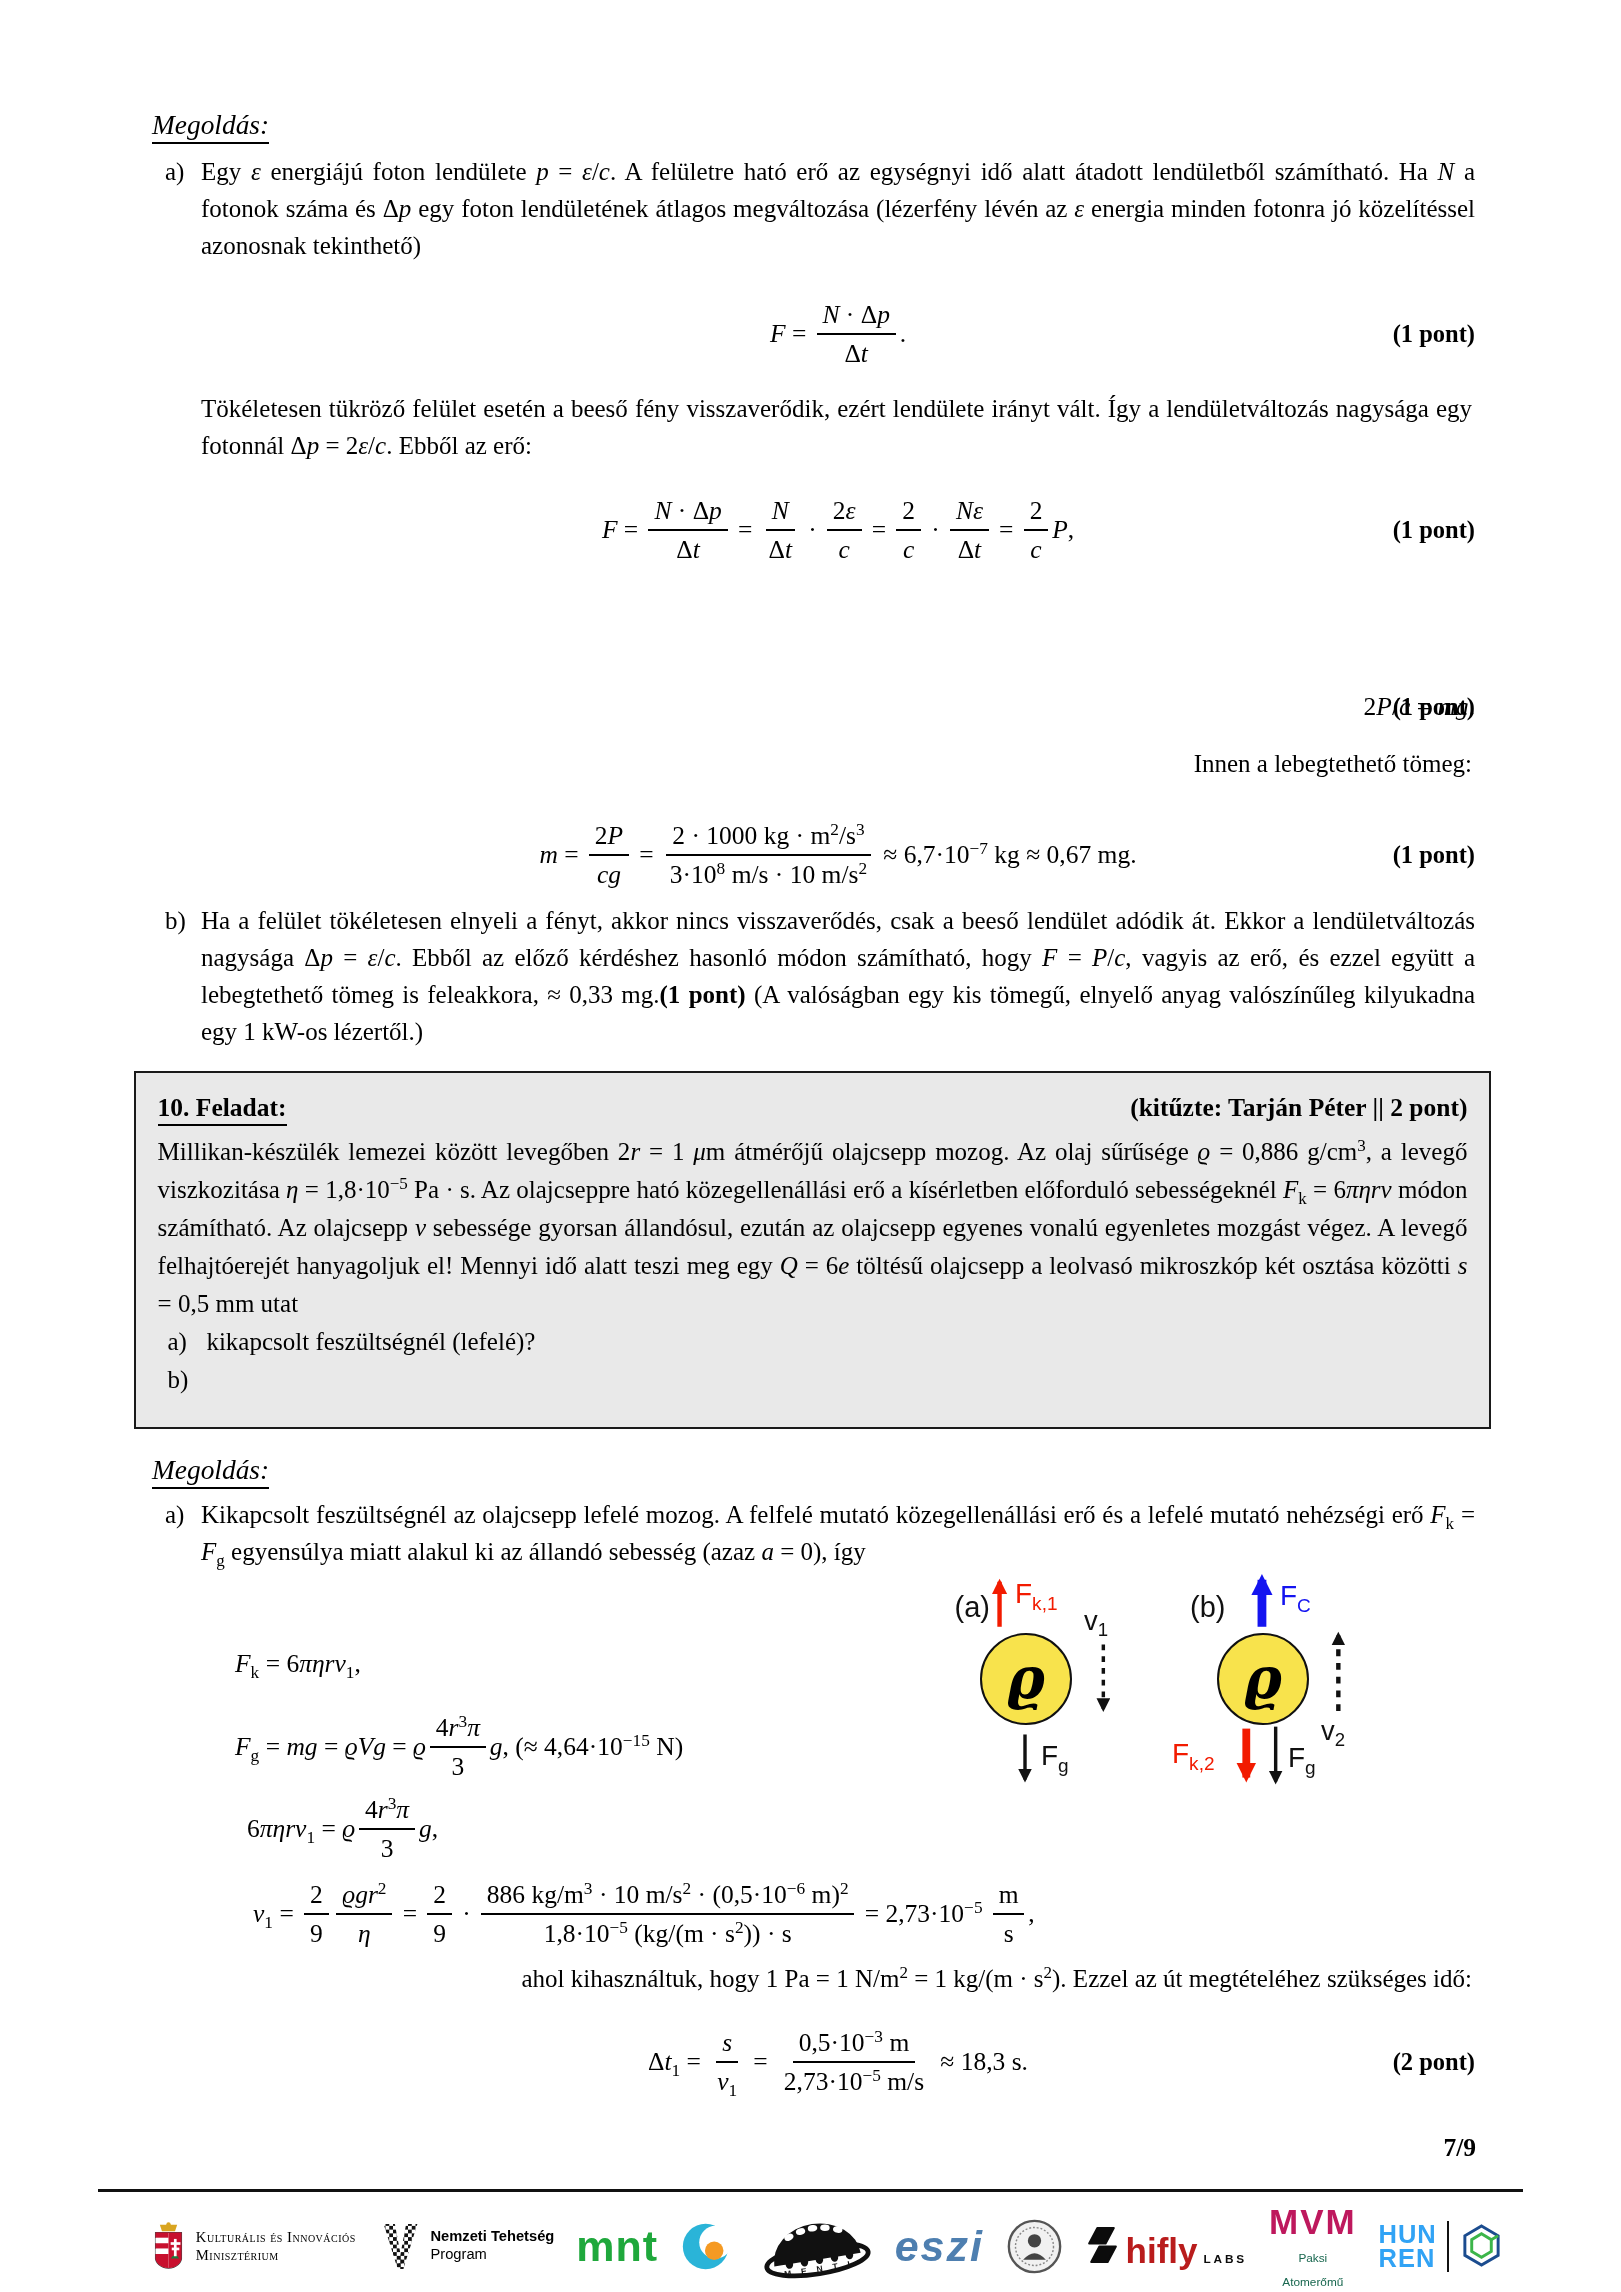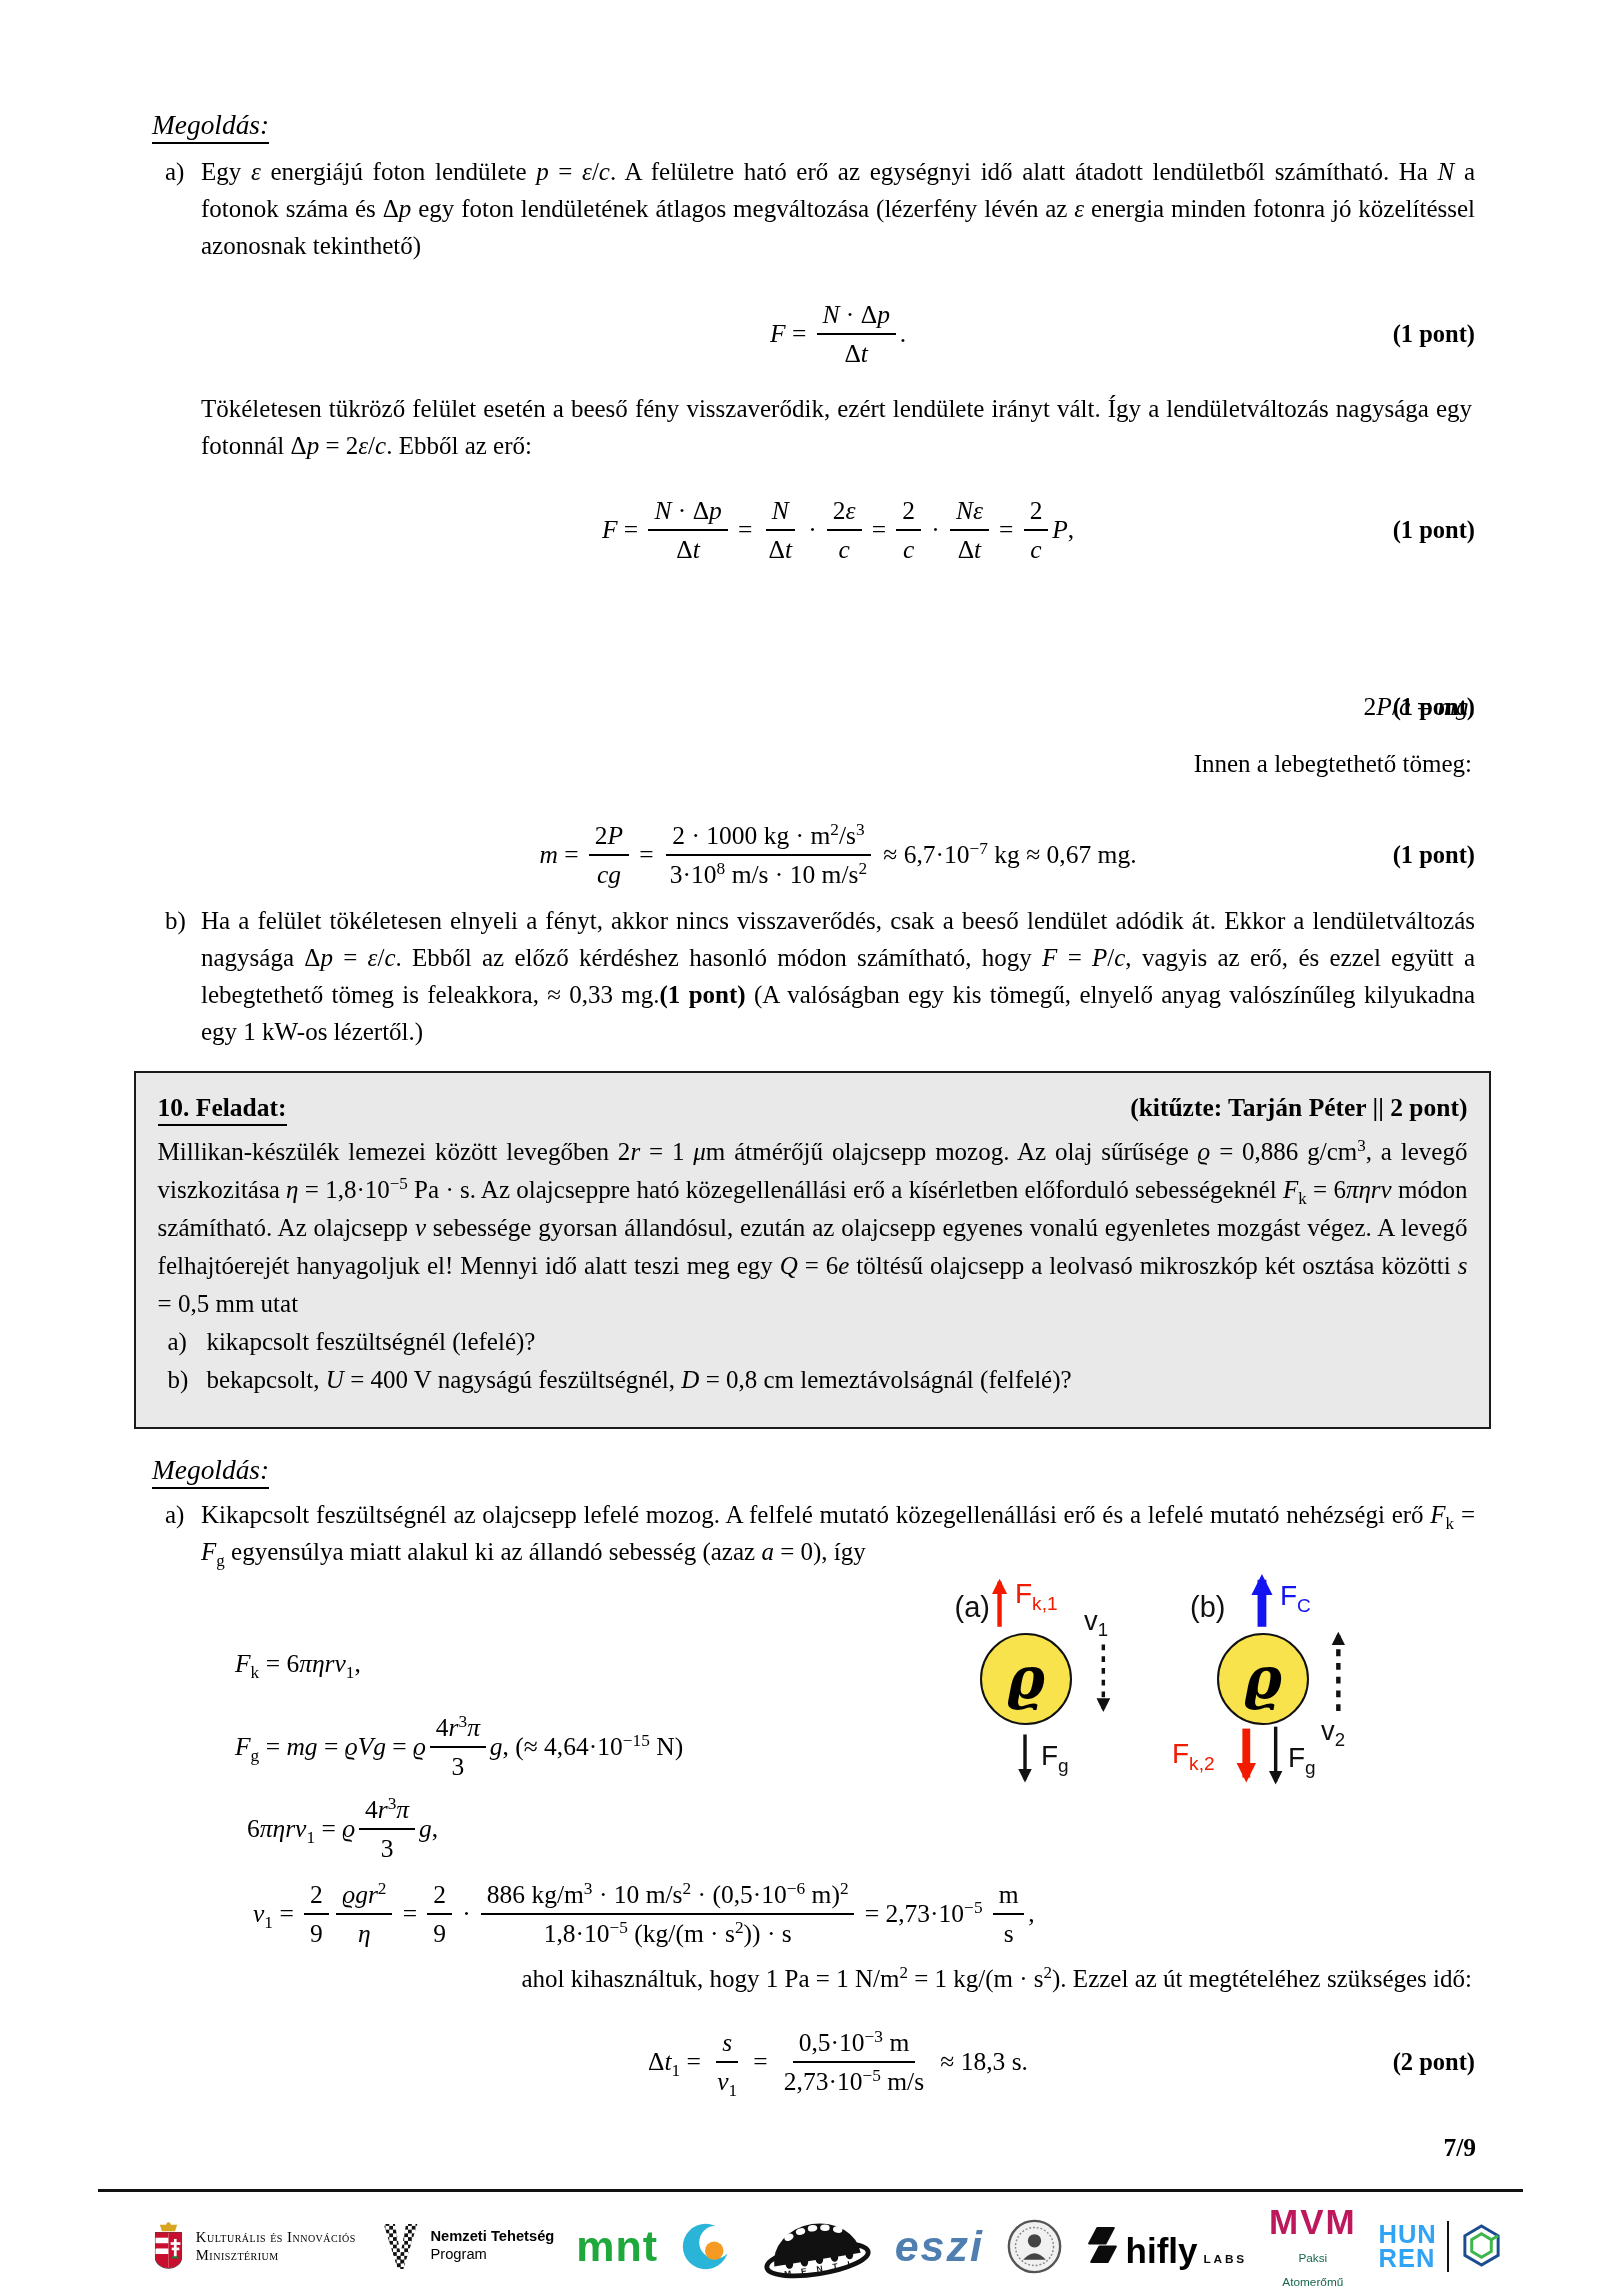--- a/index.html
+++ b/index.html
@@ -170,7 +170,6 @@
     </div>
     <div class="box-item">
       <span class="hlabel">b)</span>
-      <span>bekapcsolt, <i>U</i> = 400 V nagyságú feszültségnél, <i>D</i> = 0,8 cm lemeztávolságnál (felfelé)?</span>
     </div>
   </div>
 

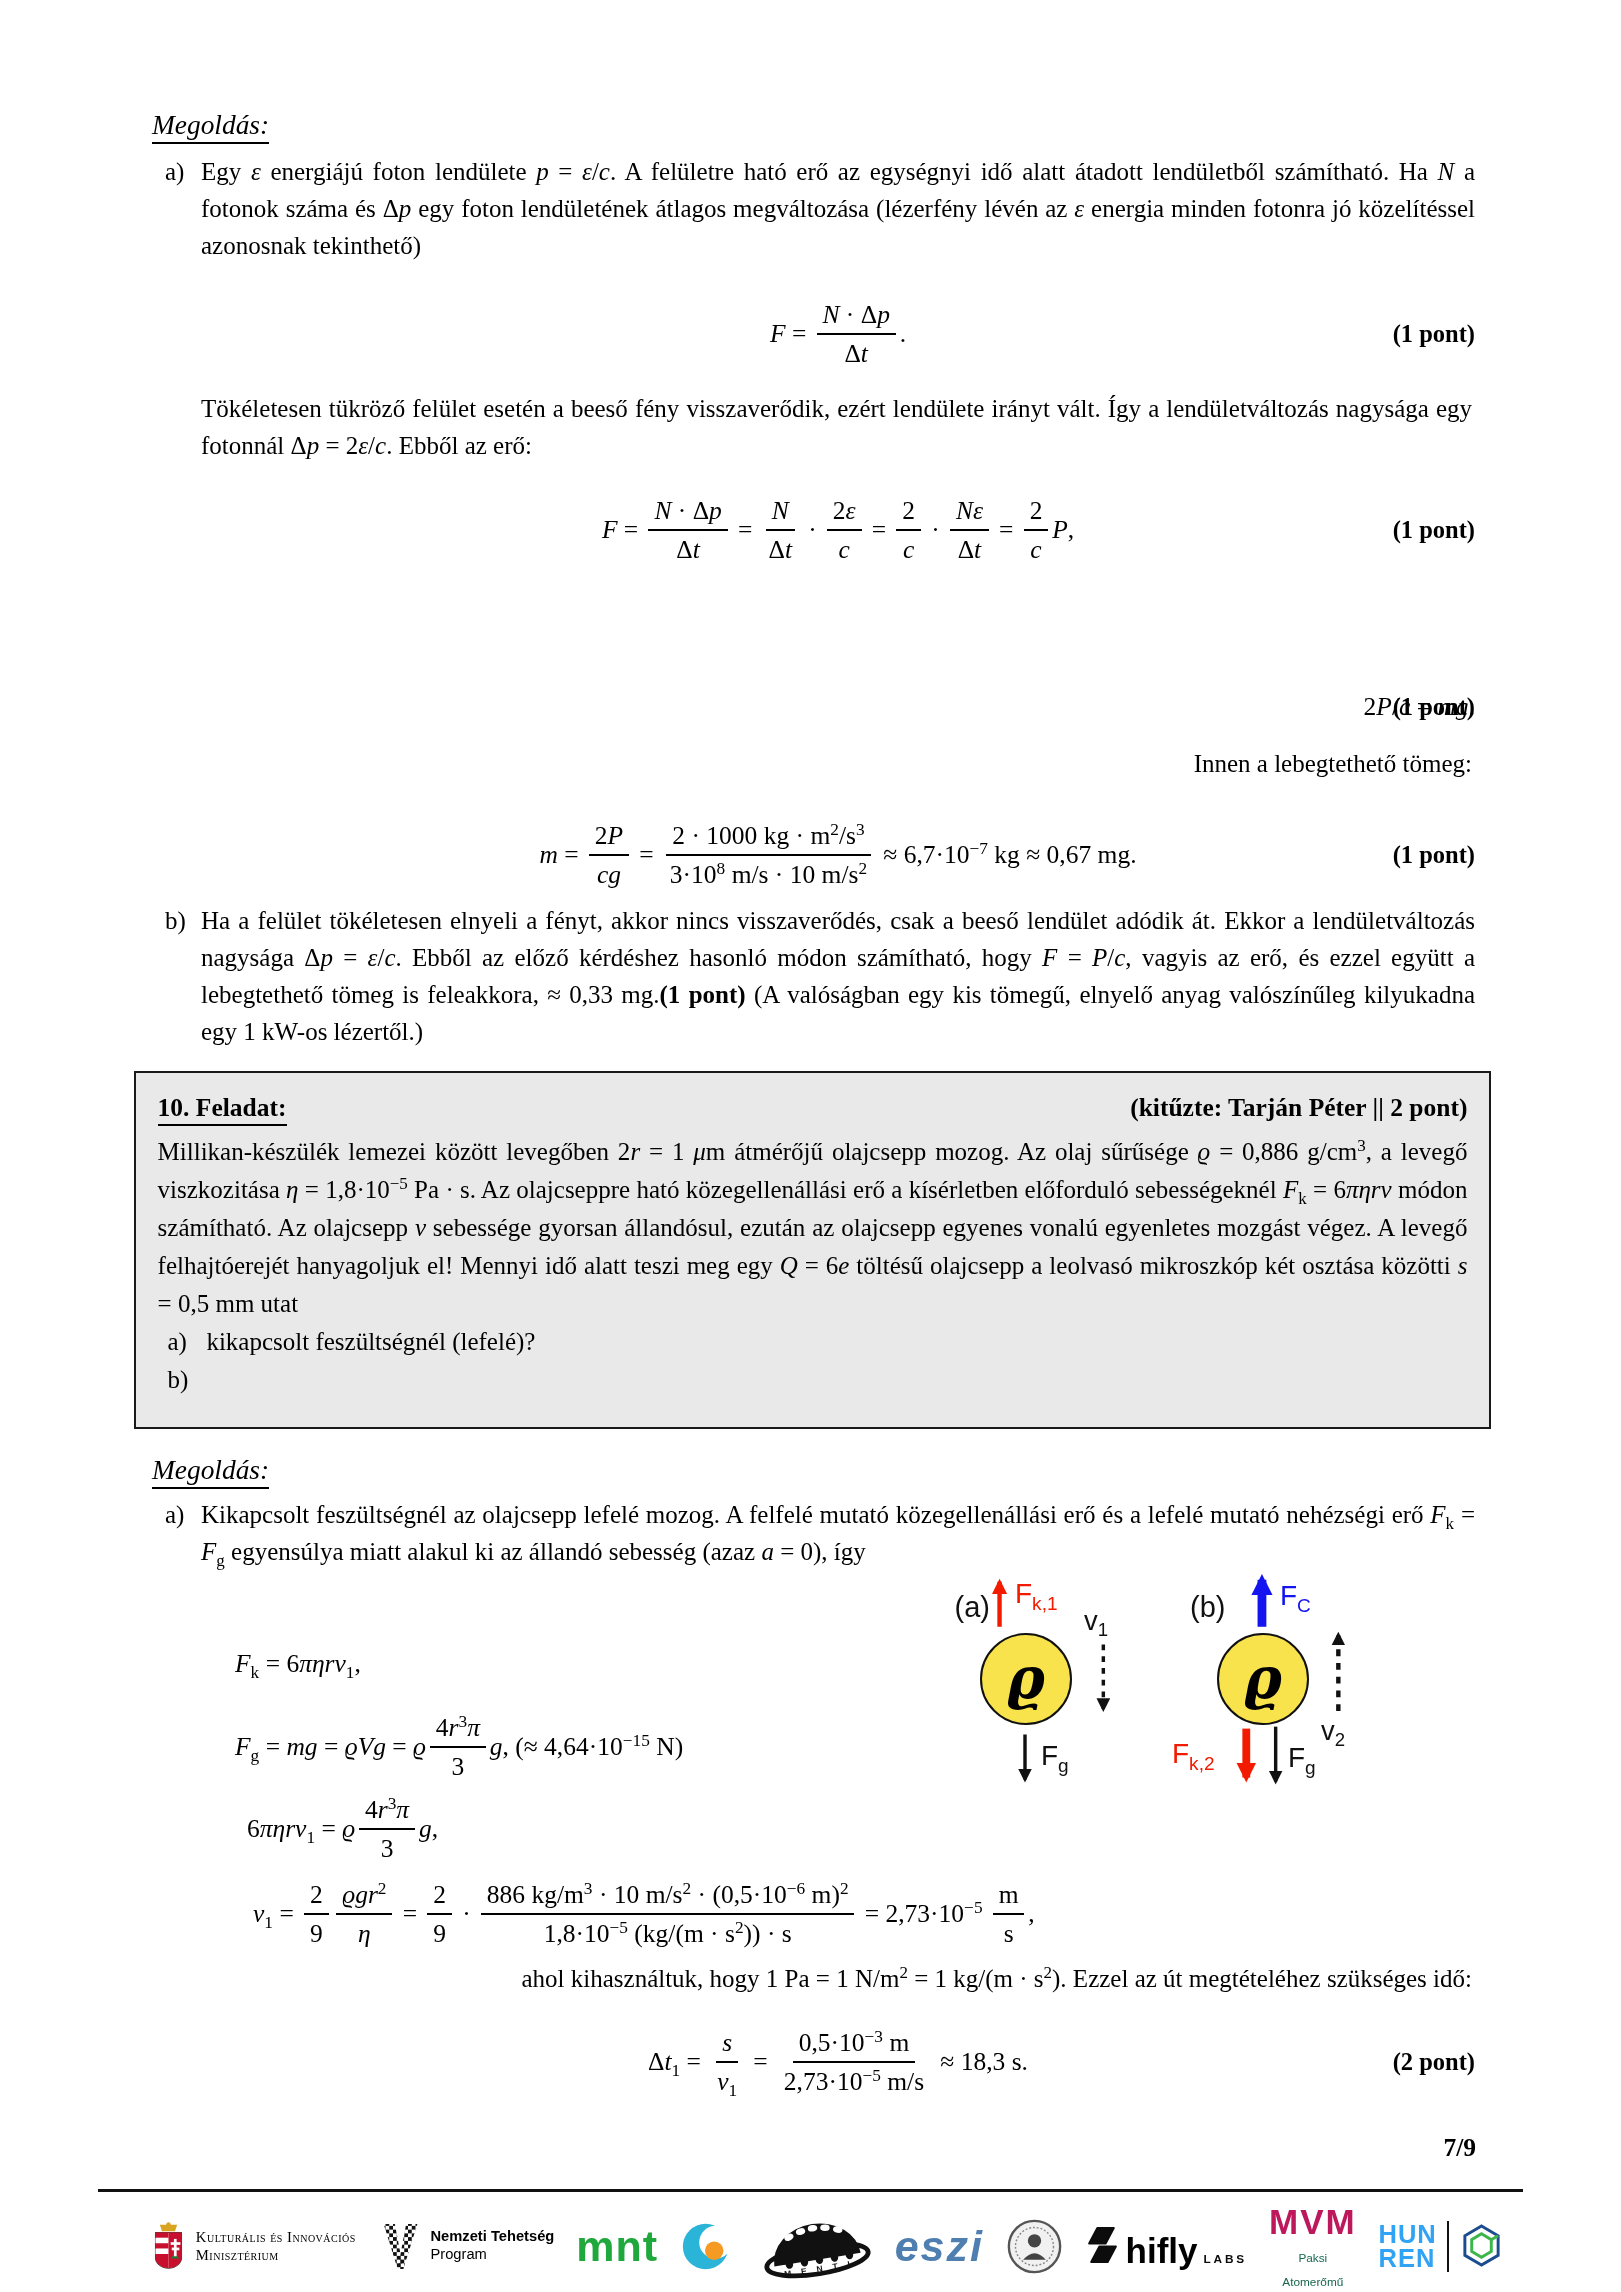--- a/index.html
+++ b/index.html
@@ -52,7 +52,7 @@
   .mnt-text{font-weight:800;font-size:43px;color:#1fa83c;letter-spacing:1px;line-height:1;}
   .eszi-text{font-weight:800;font-style:italic;font-size:43px;color:#4e7fb0;letter-spacing:2px;line-height:1;}
   .hifly-wrap{display:flex;align-items:flex-end;gap:5.9px;}
-  .hifly-text{font-weight:800;font-size:35px;line-height:.85;color:#000000;}
+  .hifly-text{font-weight:800;font-size:35px;line-height:.85;color:#b91c1c;}
   .hifly-labs{font-weight:700;font-size:11.8px;letter-spacing:2.9px;color:#0c0c0c;}
   .mvm-block{display:flex;flex-direction:column;line-height:1.05;}
   .mvm-text{font-weight:800;font-size:35px;color:#be185d;letter-spacing:2px;}

